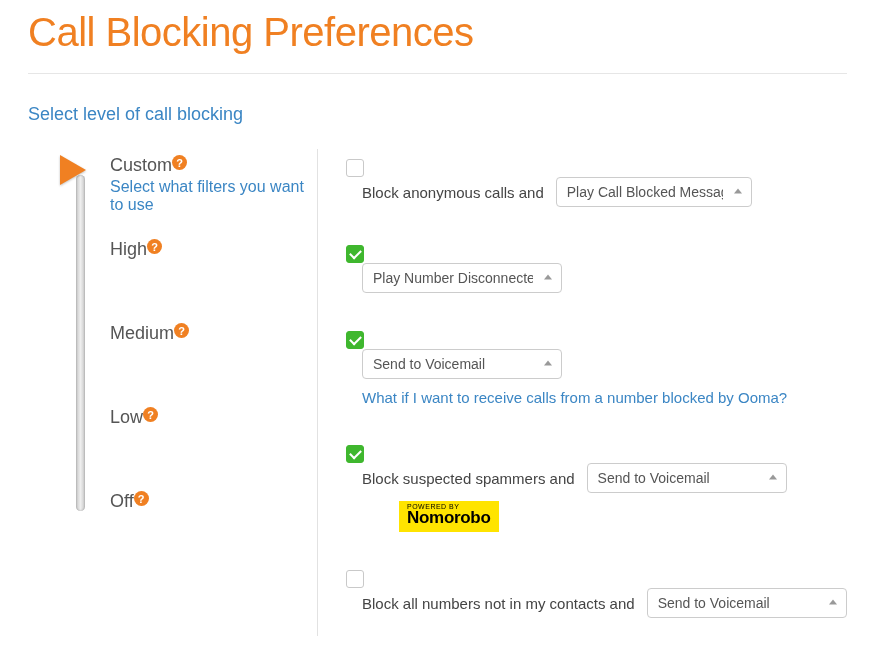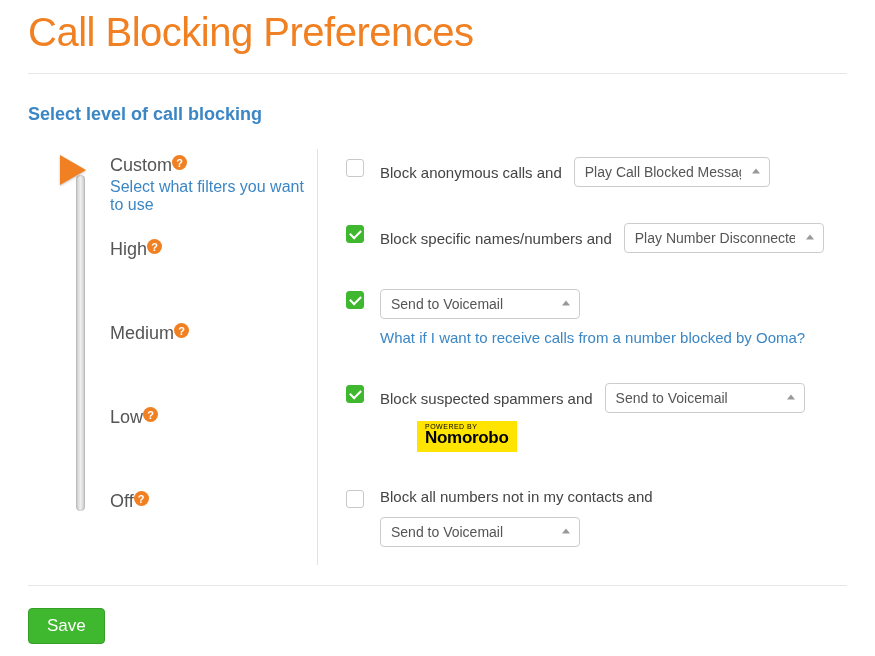--- a/index.html
+++ b/index.html
@@ -22,7 +22,7 @@
   .sub {
     color: #3b86c4;
     font-size: 18px;
-    font-weight: 700;
+    font-weight: 400;
     margin-bottom: 24px;
   }
   .panel { display: flex; }

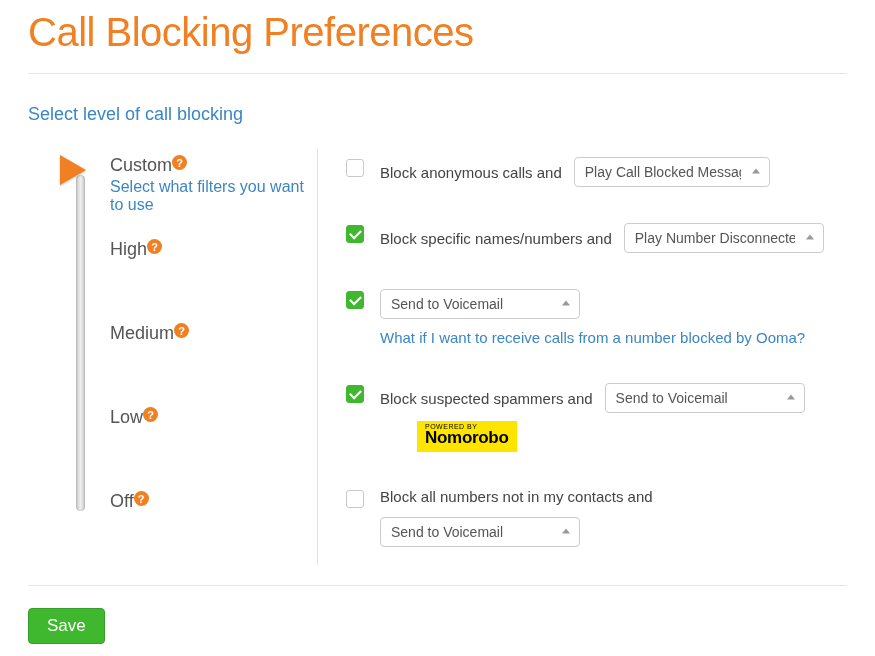--- a/index.html
+++ b/index.html
@@ -92,6 +92,7 @@
     display: flex;
     align-items: flex-start;
     margin-bottom: 36px;
+    flex-direction: column;
   }
   .filter-row:last-child { margin-bottom: 18px; }
   .cbx {

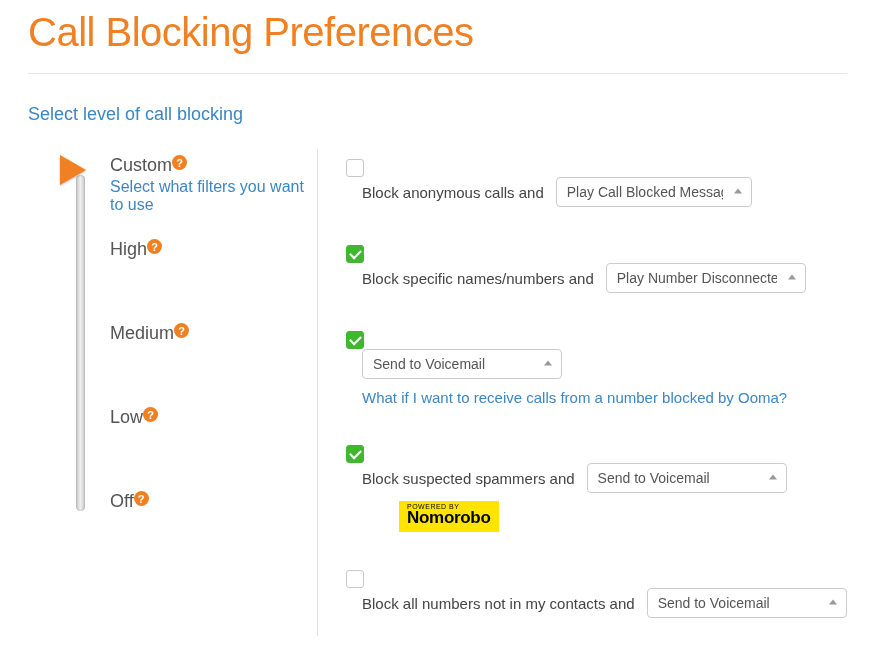--- a/index.html
+++ b/index.html
@@ -278,7 +278,6 @@
       <span class="cbx checked"></span>
       <div class="filter-body">
         <div class="filter-line">
-          <span class="filter-label">Block specific names/numbers and</span>
           <span class="sel-wrap">
             <select class="sel w2">
               <option>Play Number Disconnected</option>

